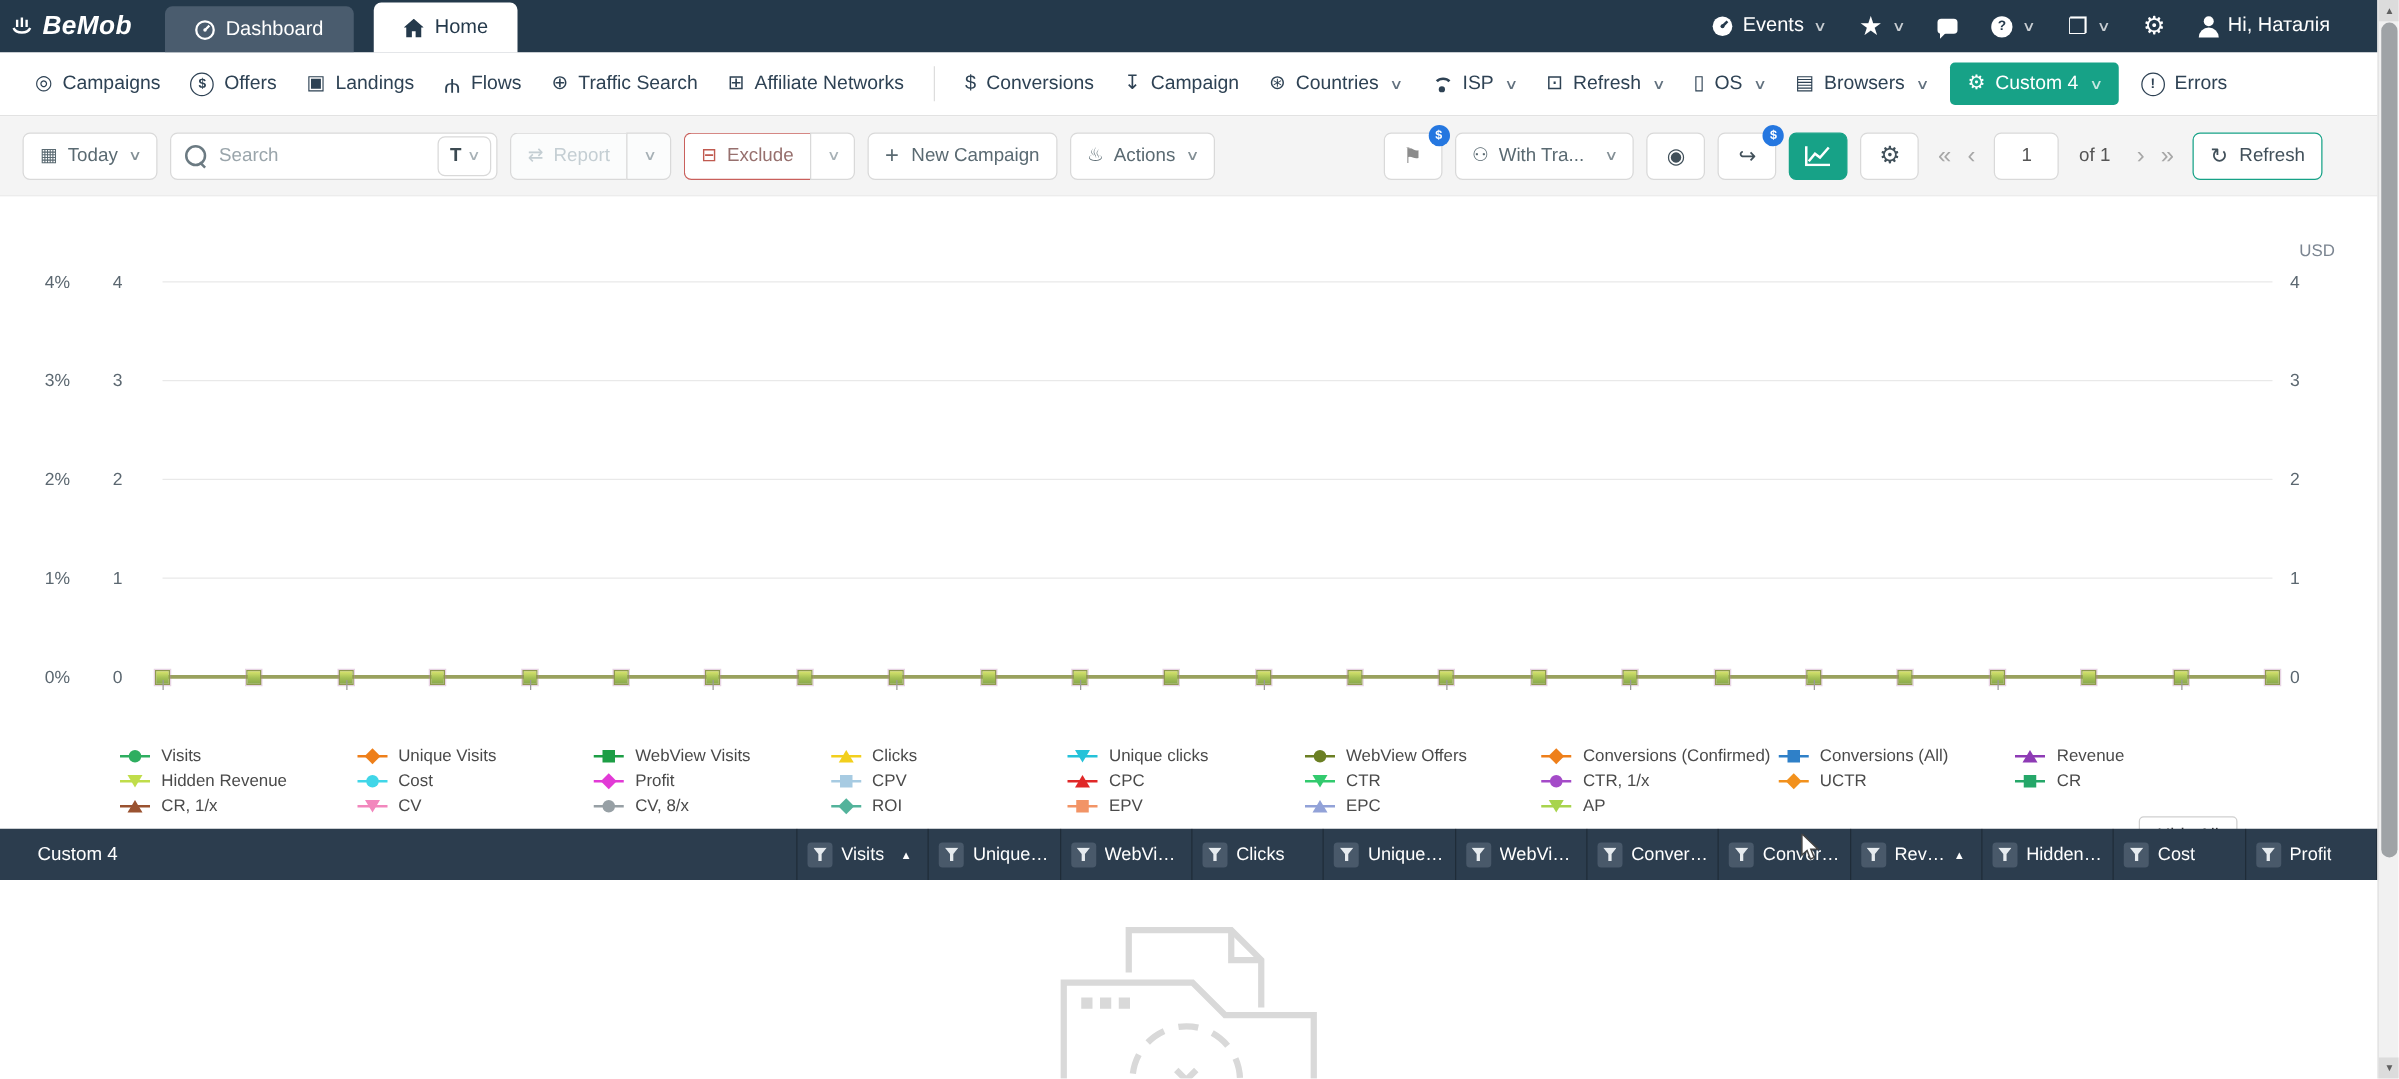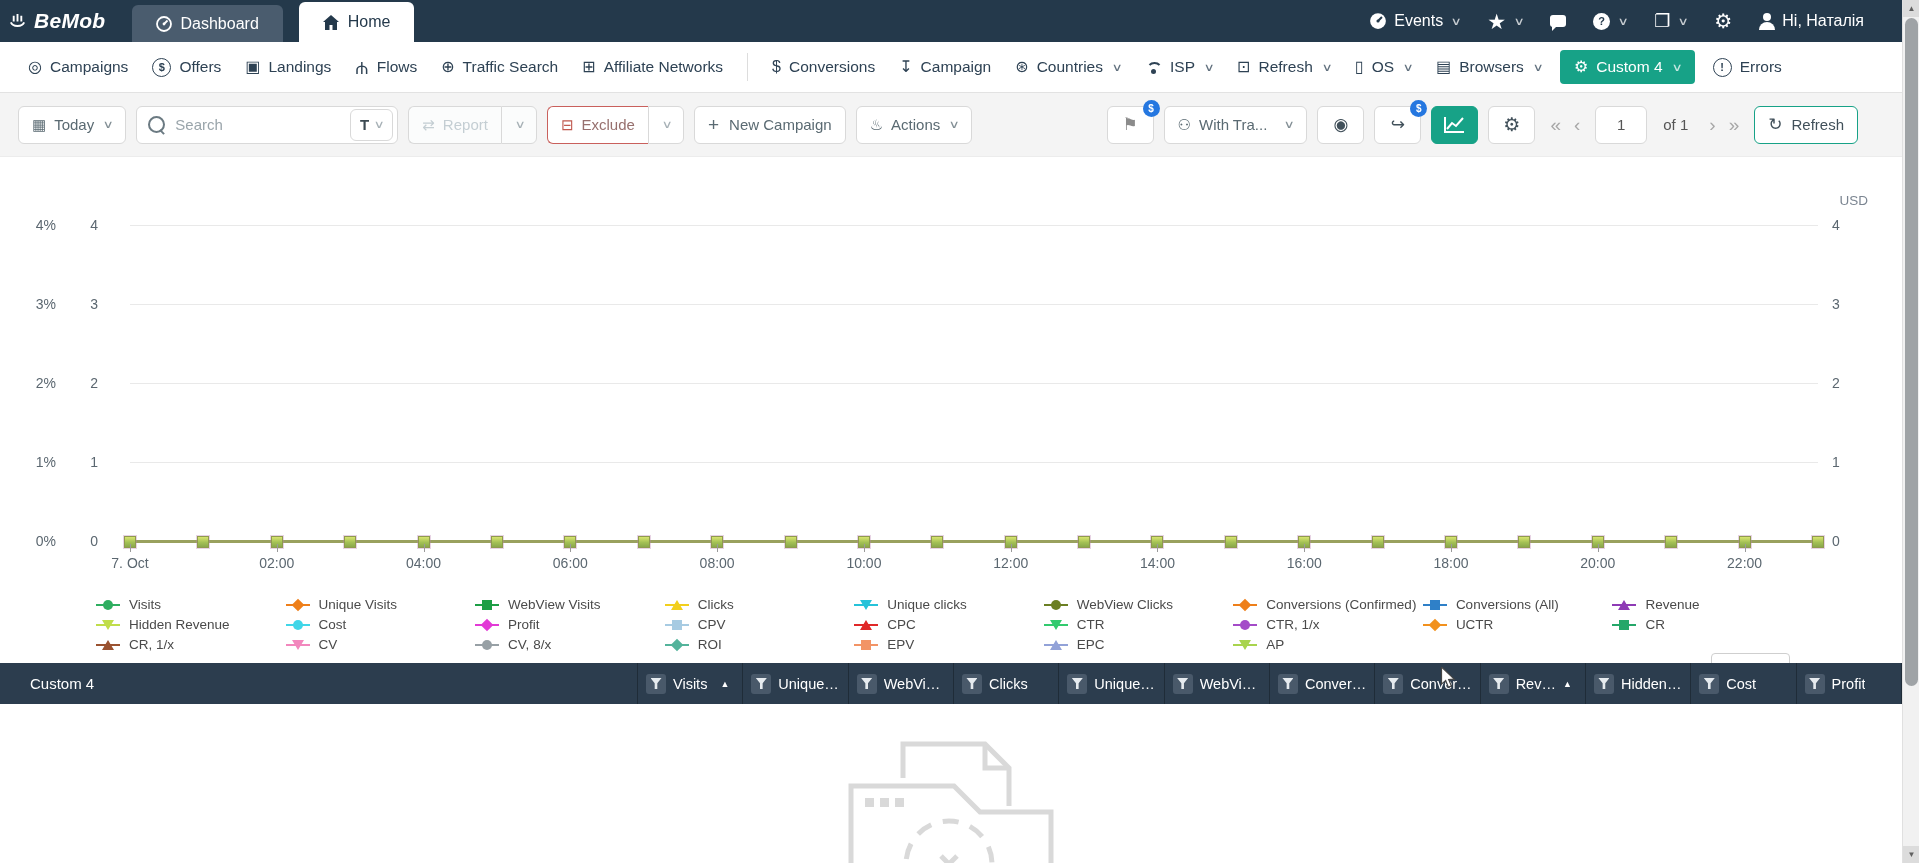--- a/index.html
+++ b/index.html
@@ -415,20 +415,6 @@
         <span class="xtick" style="left: 86.9565%;"></span>
         <span class="xtick" style="left: 95.6522%;"></span>
       </div>
-    <div class="xlabels" id="xlabels">
-        <span style="left: 0%;">7. Oct</span>
-        <span style="left: 8.69565%;">02:00</span>
-        <span style="left: 17.3913%;">04:00</span>
-        <span style="left: 26.087%;">06:00</span>
-        <span style="left: 34.7826%;">08:00</span>
-        <span style="left: 43.4783%;">10:00</span>
-        <span style="left: 52.1739%;">12:00</span>
-        <span style="left: 60.8696%;">14:00</span>
-        <span style="left: 69.5652%;">16:00</span>
-        <span style="left: 78.2609%;">18:00</span>
-        <span style="left: 86.9565%;">20:00</span>
-        <span style="left: 95.6522%;">22:00</span>
-      </div>
     <div class="legend" id="legend">
         <div class="litem">
           <span class="lmark">

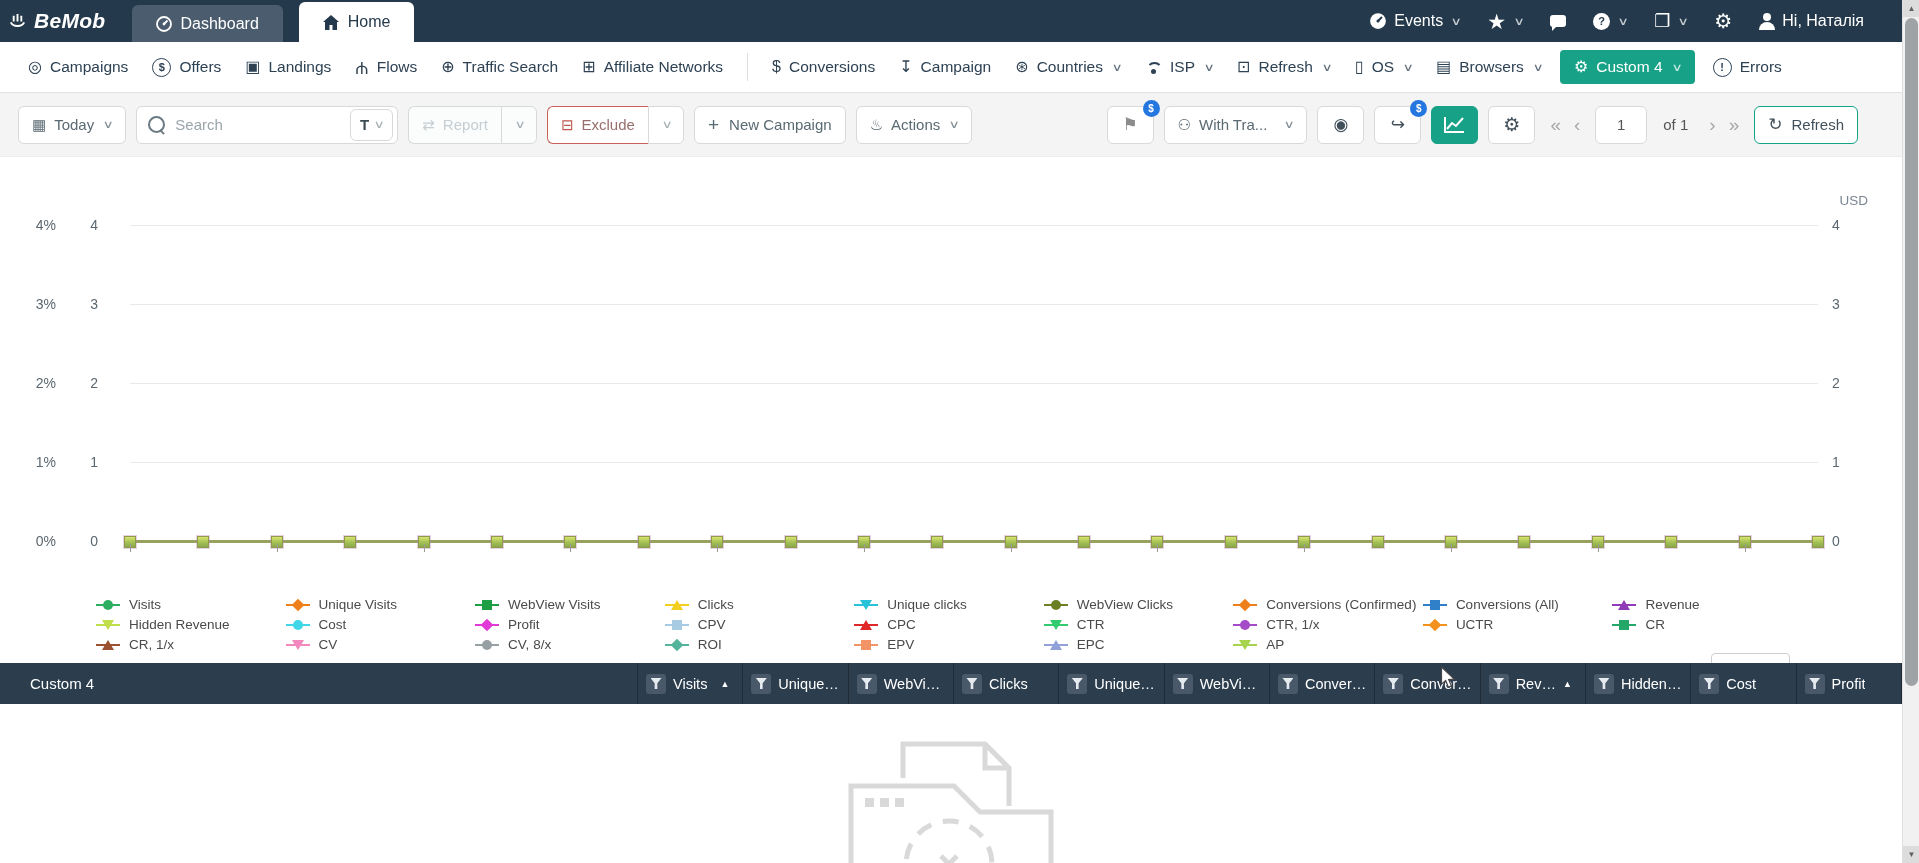--- a/index.html
+++ b/index.html
@@ -456,7 +456,7 @@
             <span class="lline" style="background: rgb(107, 127, 35);"></span>
             <span class="shp circle" style="background: rgb(107, 127, 35);"></span>
           </span>
-          <span>WebView Clicks</span>
+          <span>WebView Offers</span>
         </div>
         <div class="litem">
           <span class="lmark">

